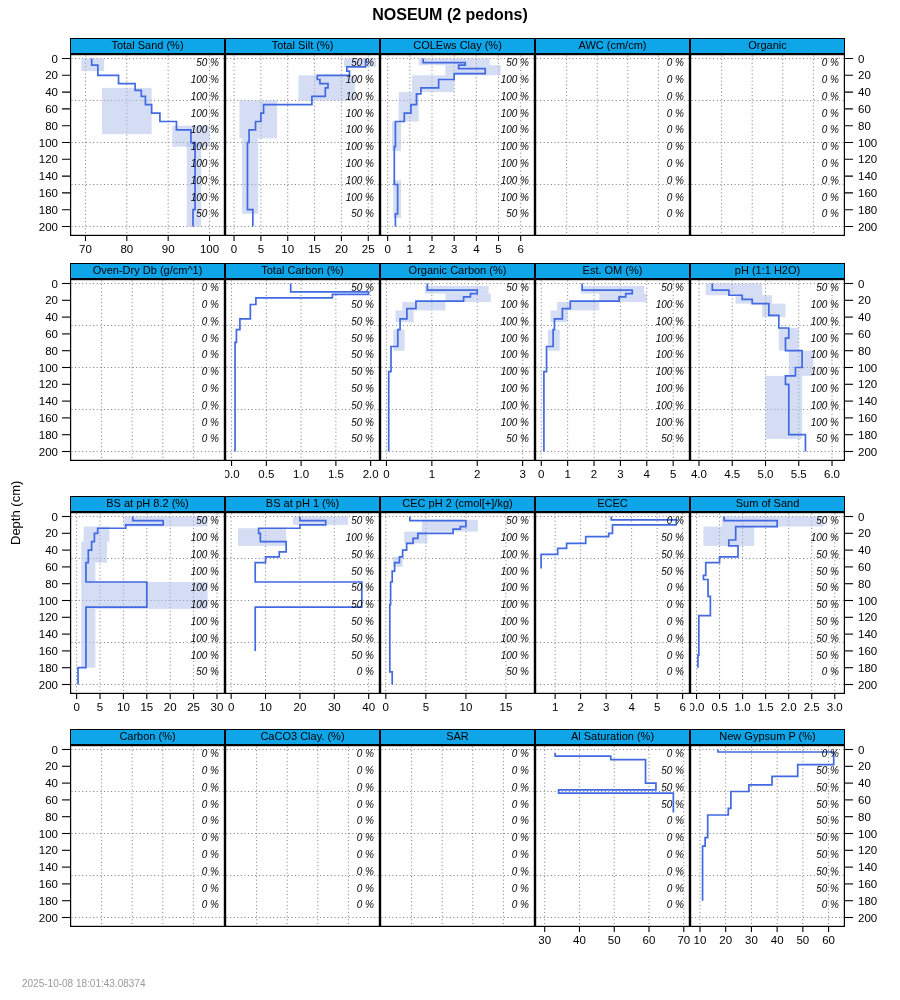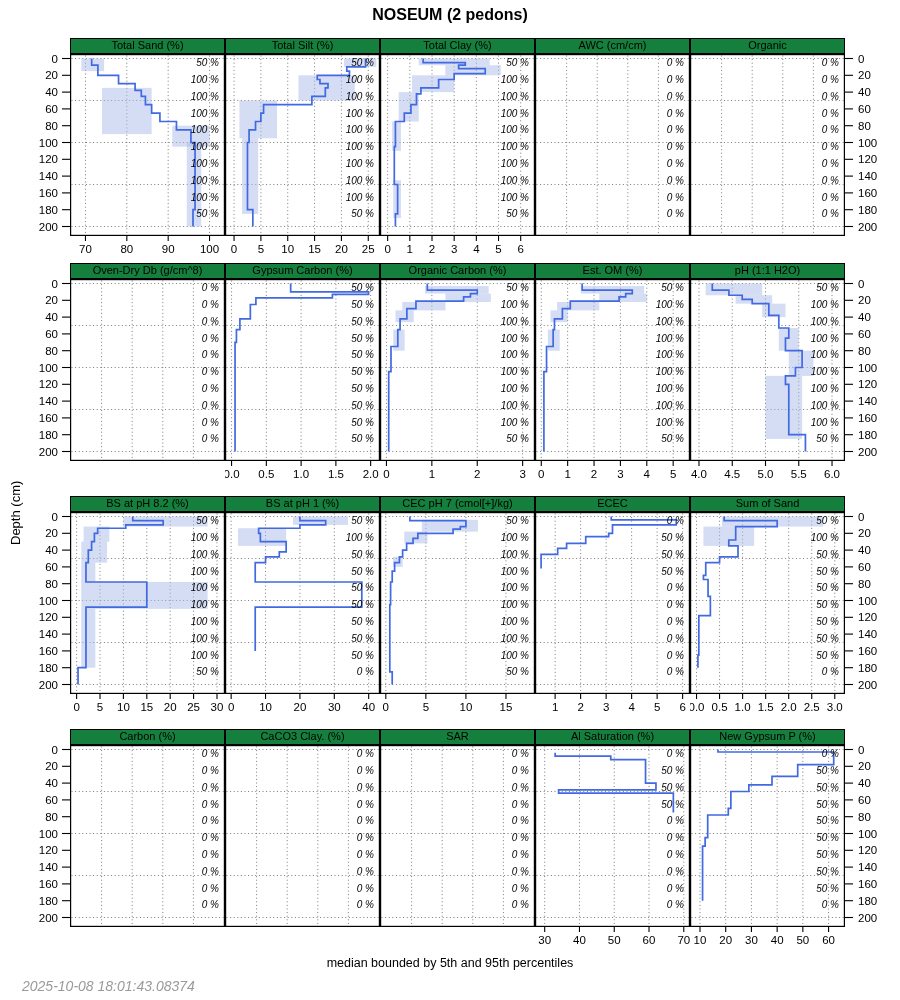--- a/index.html
+++ b/index.html
@@ -4,7 +4,7 @@
 <style>
   html,body { margin:0; padding:0; background:#fff; }
   body { width:900px; height:1000px; font-family:"Liberation Sans", sans-serif; color:#000; }
-  #figure { position:relative; width:900px; height:1000px; overflow:hidden; }
+  #figure { position:relative; width:900px; height:1000px; overflow:hidden;border-radius:10px; }
   #main-title { position:absolute; top:6px; left:0; width:900px; text-align:center;
                 font-size:16px; font-weight:bold; }
   #footer-caption { position:absolute; top:956px; left:0; width:900px; text-align:center; font-size:12.5px; }

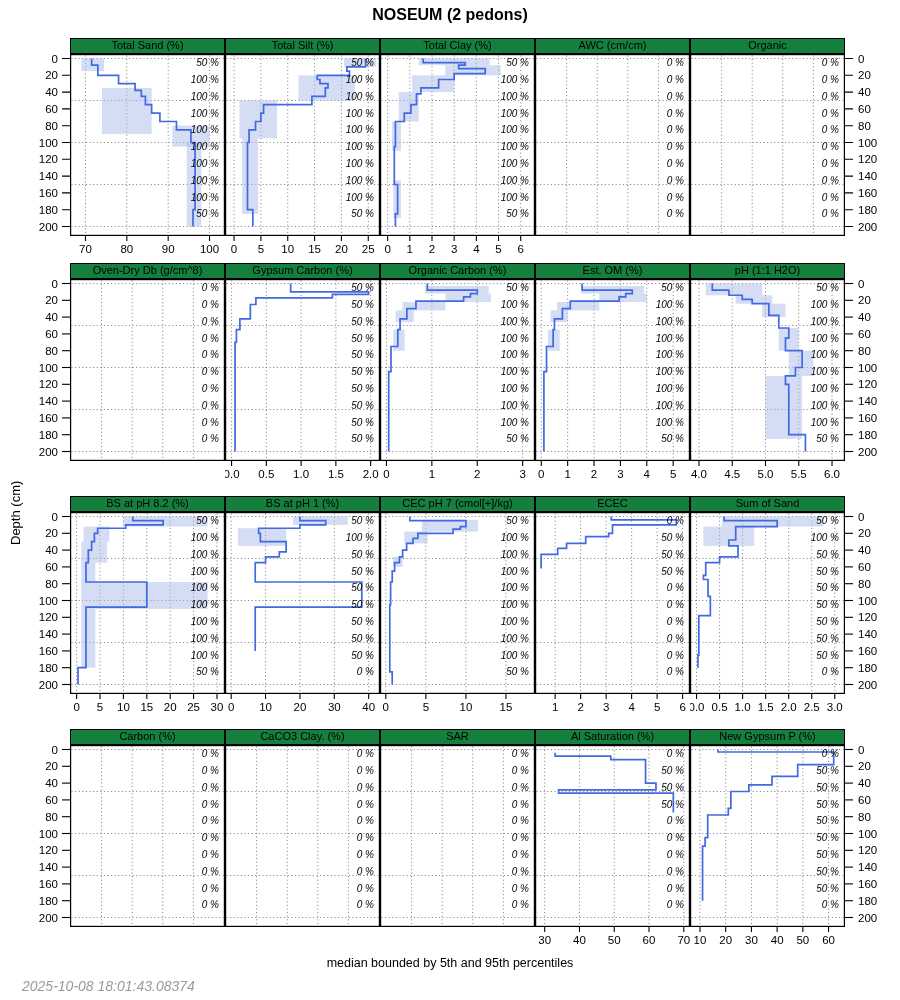--- a/index.html
+++ b/index.html
@@ -13,7 +13,7 @@
                   transform-origin:left top; font-size:13px; white-space:nowrap; }
   .row { position:absolute; left:0; display:flex; }
   .panel { flex:none; width:155px; }
-  .strip { box-sizing:border-box; height:16px; background:#15803d; border:1.2px solid #000;
+  .strip { box-sizing:border-box; height:16px; background:#0ea5e9; border:1.2px solid #000;
            font-size:11px; line-height:13px; text-align:center; overflow:hidden; white-space:nowrap; }
   svg text { font-family:"Liberation Sans", sans-serif; }
 </style>

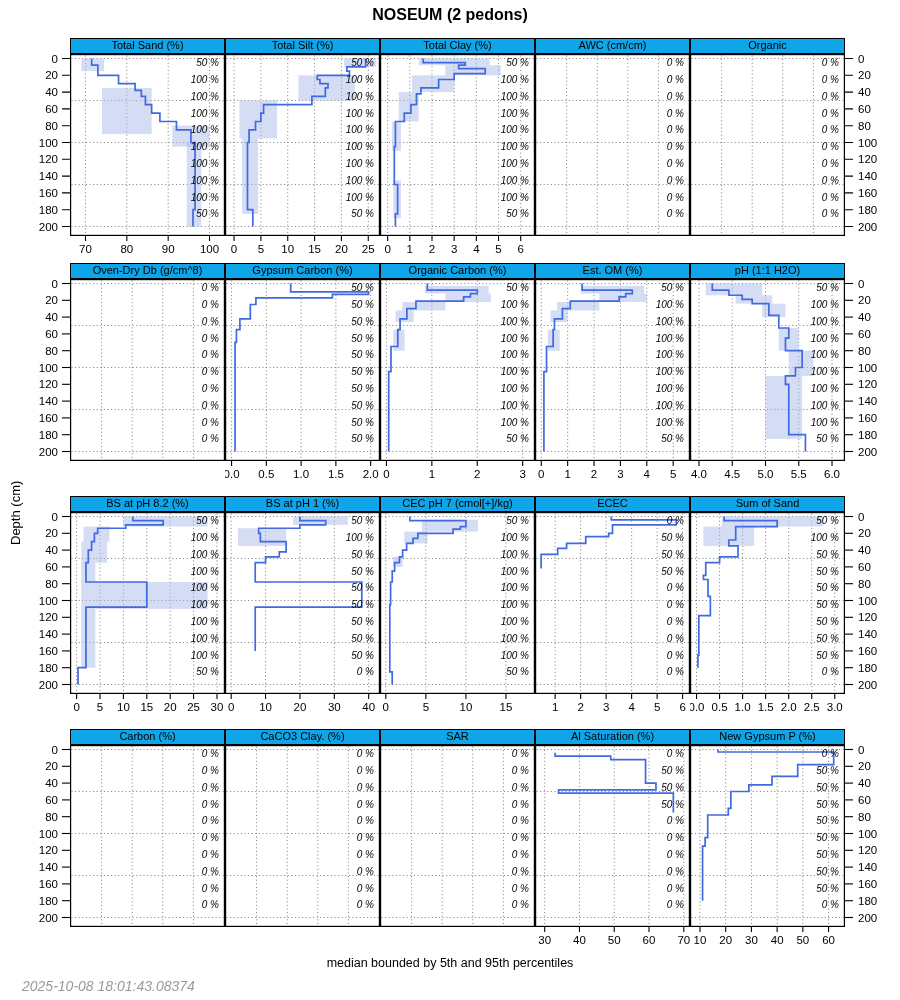--- a/index.html
+++ b/index.html
@@ -128,7 +128,7 @@
           <line x1="143.26315789473685" x2="143.26315789473685" y1="182" y2="187" stroke="#000" stroke-width="1.1"></line>
           <text x="143.26315789473685" y="199" text-anchor="middle" font-size="11.5">25</text>
         </svg></div>
-      <div class="panel"><div class="strip">Total Clay (%)</div><svg width="155" height="202">
+      <div class="panel"><div class="strip">COLEws Clay (%)</div><svg width="155" height="202">
           <rect x="0" y="0" width="155" height="182" fill="#ffffff"></rect>
           <line x1="7.6521739130434785" x2="7.6521739130434785" y1="1.5" y2="180.5" stroke="#6b6b6b" stroke-width="0.9" stroke-dasharray="1 2.6"></line>
           <line x1="29.826086956521745" x2="29.826086956521745" y1="1.5" y2="180.5" stroke="#6b6b6b" stroke-width="0.9" stroke-dasharray="1 2.6"></line>

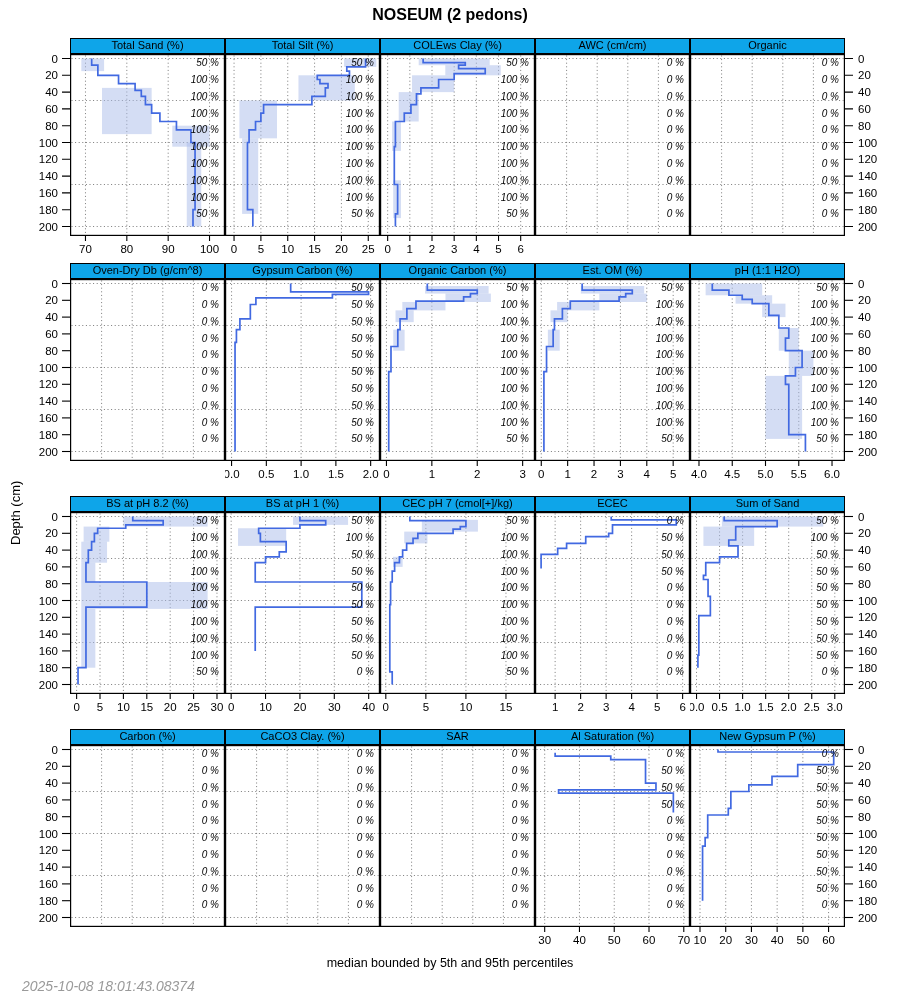--- a/index.html
+++ b/index.html
@@ -271,7 +271,7 @@
         <line x1="62" x2="70" y1="188.5" y2="188.5" stroke="#000" stroke-width="1.1"></line>
         <text x="58" y="192.5" text-anchor="end" font-size="11.5">200</text>
       </svg>
-      <div class="panel"><div class="strip">Oven-Dry Db (g/cm^8)</div><svg width="155" height="202">
+      <div class="panel"><div class="strip">Oven-Dry Db (g/cm^1)</div><svg width="155" height="202">
           <rect x="0" y="0" width="155" height="182" fill="#ffffff"></rect>
           <line x1="31.6" x2="31.6" y1="1.5" y2="180.5" stroke="#6b6b6b" stroke-width="0.9" stroke-dasharray="1 2.6"></line>
           <line x1="62.2" x2="62.2" y1="1.5" y2="180.5" stroke="#6b6b6b" stroke-width="0.9" stroke-dasharray="1 2.6"></line>

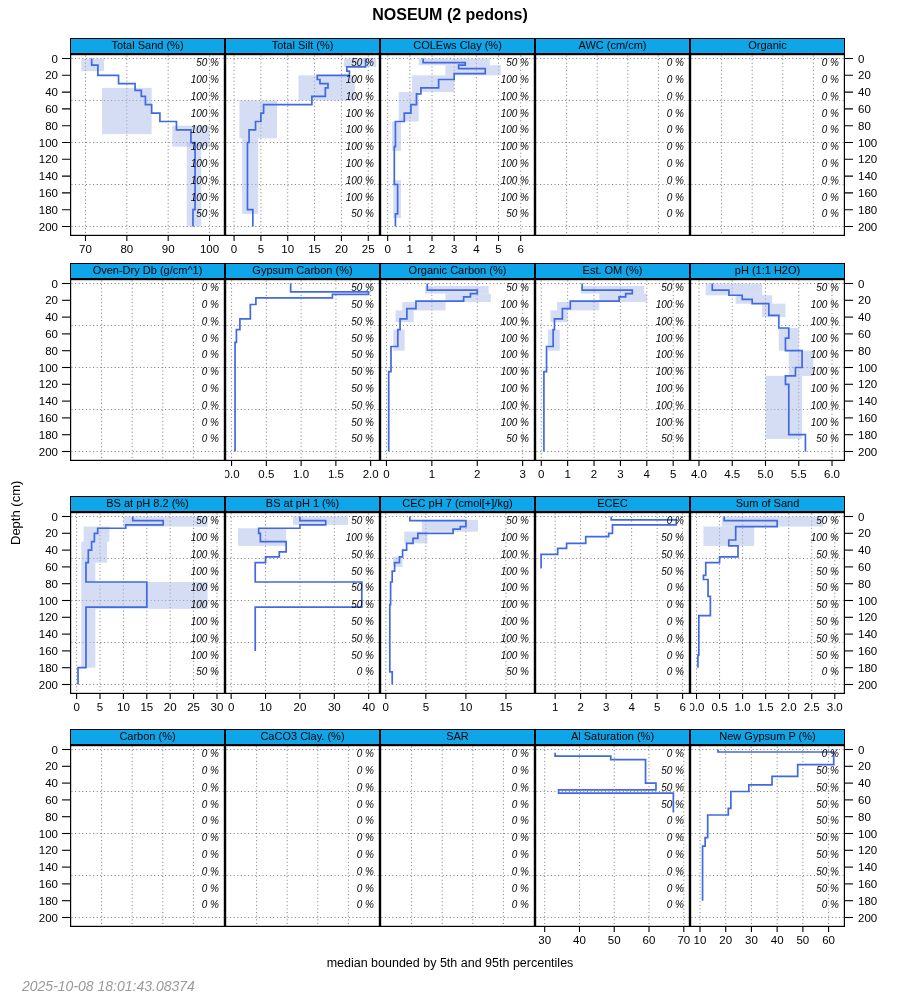--- a/index.html
+++ b/index.html
@@ -294,7 +294,7 @@
           <text x="149" y="163.4" text-anchor="end" font-size="10" font-style="italic">0 %</text>
           <rect x="0.6" y="0.6" width="153.8" height="180.8" fill="none" stroke="#000" stroke-width="1.2"></rect>
         </svg></div>
-      <div class="panel"><div class="strip">Gypsum Carbon (%)</div><svg width="155" height="202">
+      <div class="panel"><div class="strip">Total Carbon (%)</div><svg width="155" height="202">
           <rect x="0" y="0" width="155" height="182" fill="#ffffff"></rect>
           <line x1="6.5636363636363635" x2="6.5636363636363635" y1="1.5" y2="180.5" stroke="#6b6b6b" stroke-width="0.9" stroke-dasharray="1 2.6"></line>
           <line x1="41.336363636363636" x2="41.336363636363636" y1="1.5" y2="180.5" stroke="#6b6b6b" stroke-width="0.9" stroke-dasharray="1 2.6"></line>

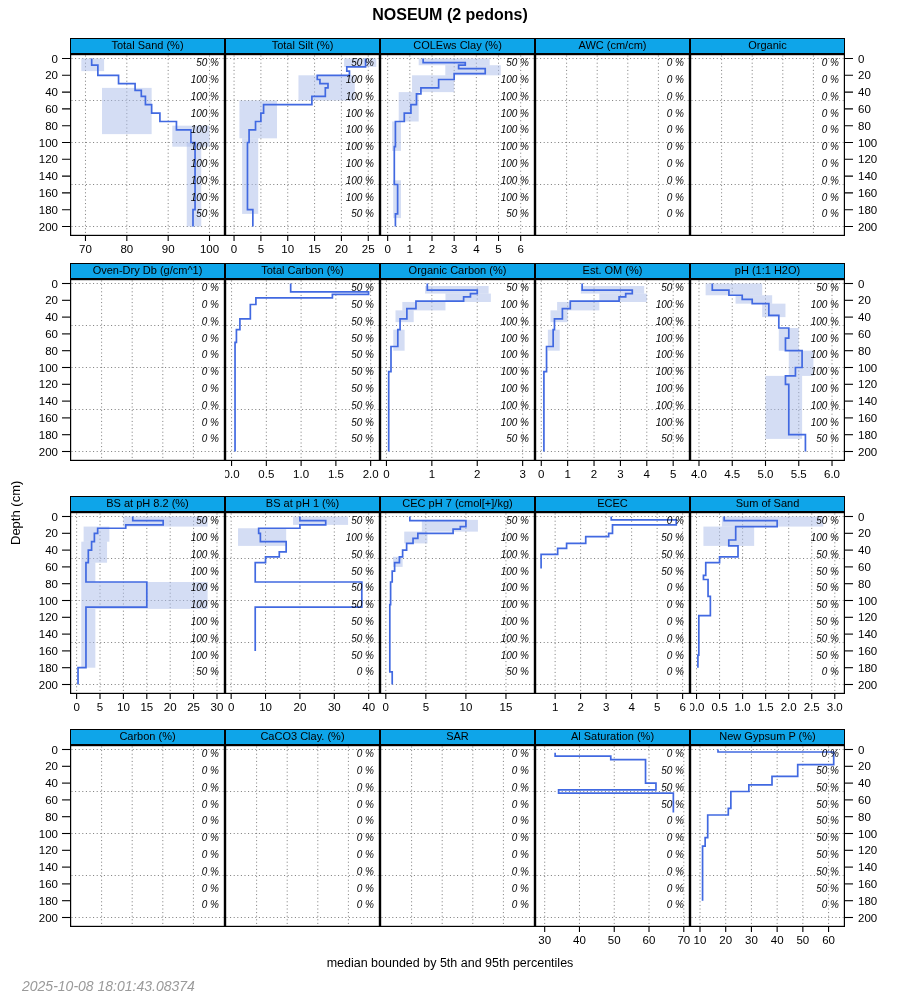--- a/index.html
+++ b/index.html
@@ -584,7 +584,7 @@
           <line x1="143.68539325842696" x2="143.68539325842696" y1="182" y2="187" stroke="#000" stroke-width="1.1"></line>
           <text x="143.68539325842696" y="199" text-anchor="middle" font-size="11.5">40</text>
         </svg></div>
-      <div class="panel"><div class="strip">CEC pH 7 (cmol[+]/kg)</div><svg width="155" height="202">
+      <div class="panel"><div class="strip">CEC pH 2 (cmol[+]/kg)</div><svg width="155" height="202">
           <rect x="0" y="0" width="155" height="182" fill="#ffffff"></rect>
           <line x1="5.806282722513089" x2="5.806282722513089" y1="1.5" y2="180.5" stroke="#6b6b6b" stroke-width="0.9" stroke-dasharray="1 2.6"></line>
           <line x1="45.858638743455494" x2="45.858638743455494" y1="1.5" y2="180.5" stroke="#6b6b6b" stroke-width="0.9" stroke-dasharray="1 2.6"></line>

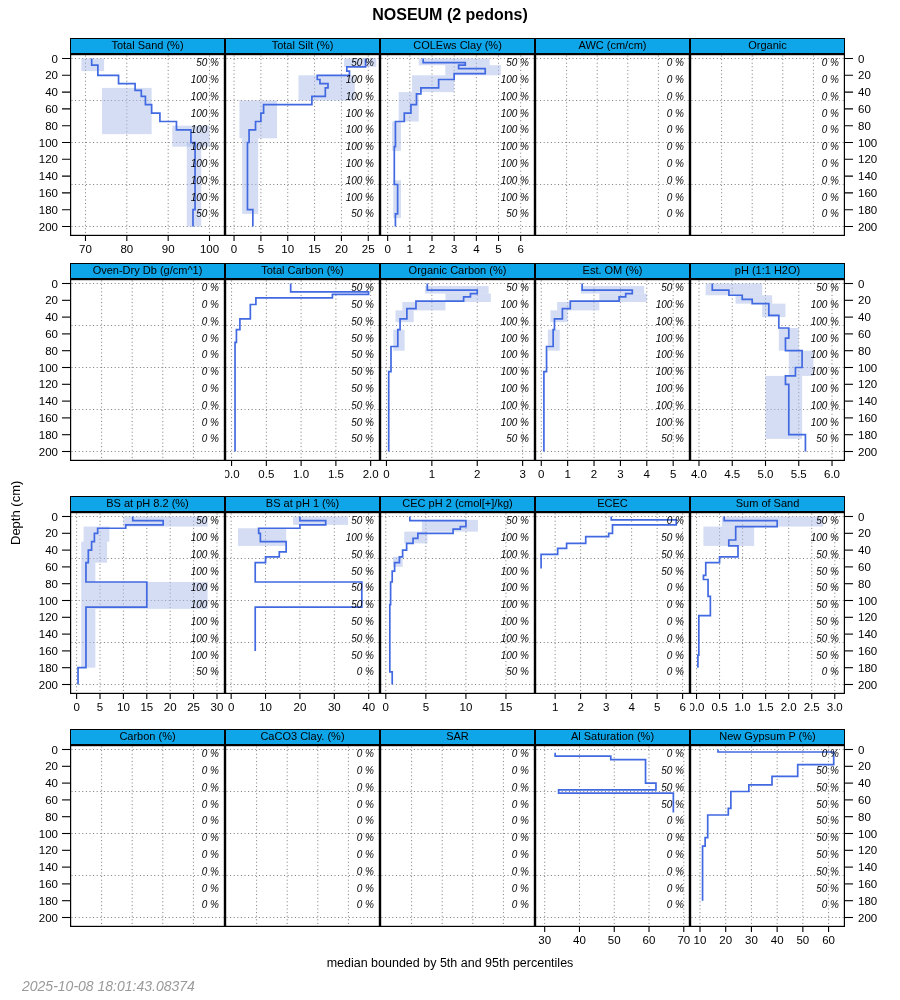--- a/index.html
+++ b/index.html
@@ -23,7 +23,6 @@
 <div id="figure">
   <div id="main-title">NOSEUM (2 pedons)</div>
   <div id="y-axis-title">Depth (cm)</div>
-  <div id="footer-caption">median bounded by 5th and 95th percentiles</div>
   <div id="timestamp">2025-10-08 18:01:43.08374</div>
 <div class="row" style="top: 38px;">
       <svg width="70" height="218">

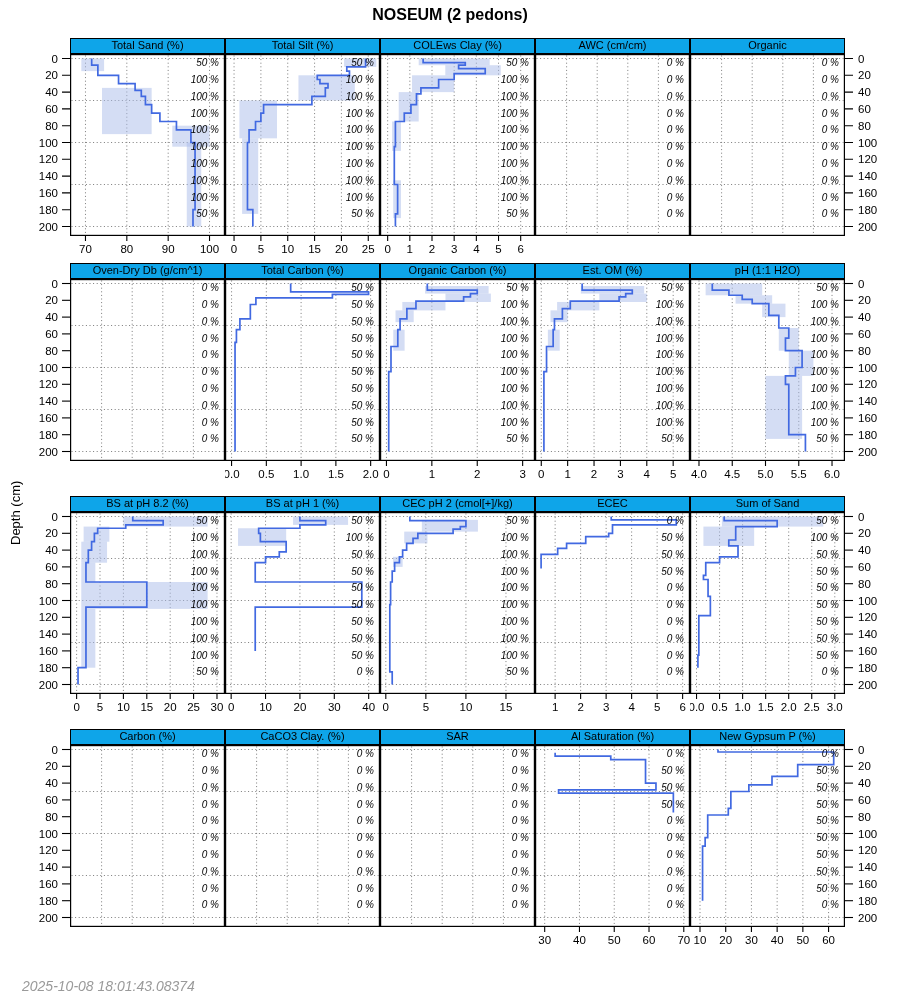--- a/index.html
+++ b/index.html
@@ -8,7 +8,7 @@
   #main-title { position:absolute; top:6px; left:0; width:900px; text-align:center;
                 font-size:16px; font-weight:bold; }
   #footer-caption { position:absolute; top:956px; left:0; width:900px; text-align:center; font-size:12.5px; }
-  #timestamp { position:absolute; top:978px; left:22px; font-size:14px; font-style:italic; color:#9a9a9a; }
+  #timestamp { position:absolute; top:978px; left:22px; font-size:10px; color:#9a9a9a; }
   #y-axis-title { position:absolute; top:545px; left:8px; transform:rotate(-90deg);
                   transform-origin:left top; font-size:13px; white-space:nowrap; }
   .row { position:absolute; left:0; display:flex; }

